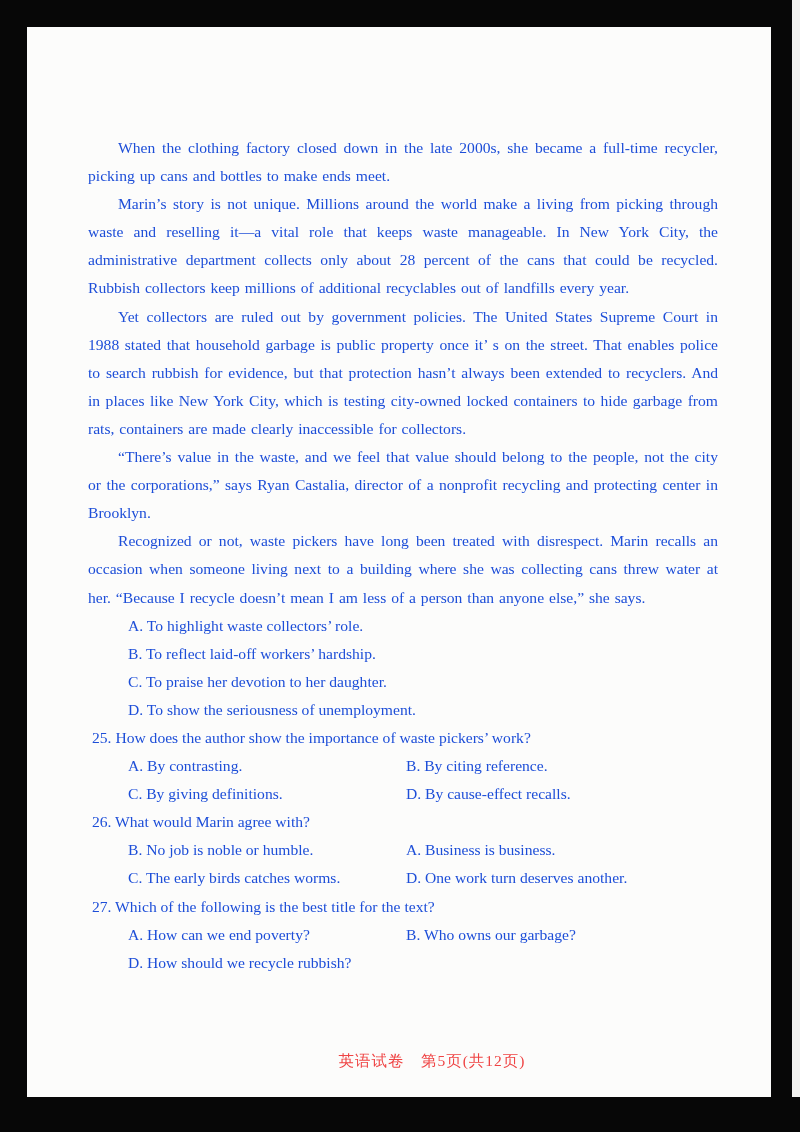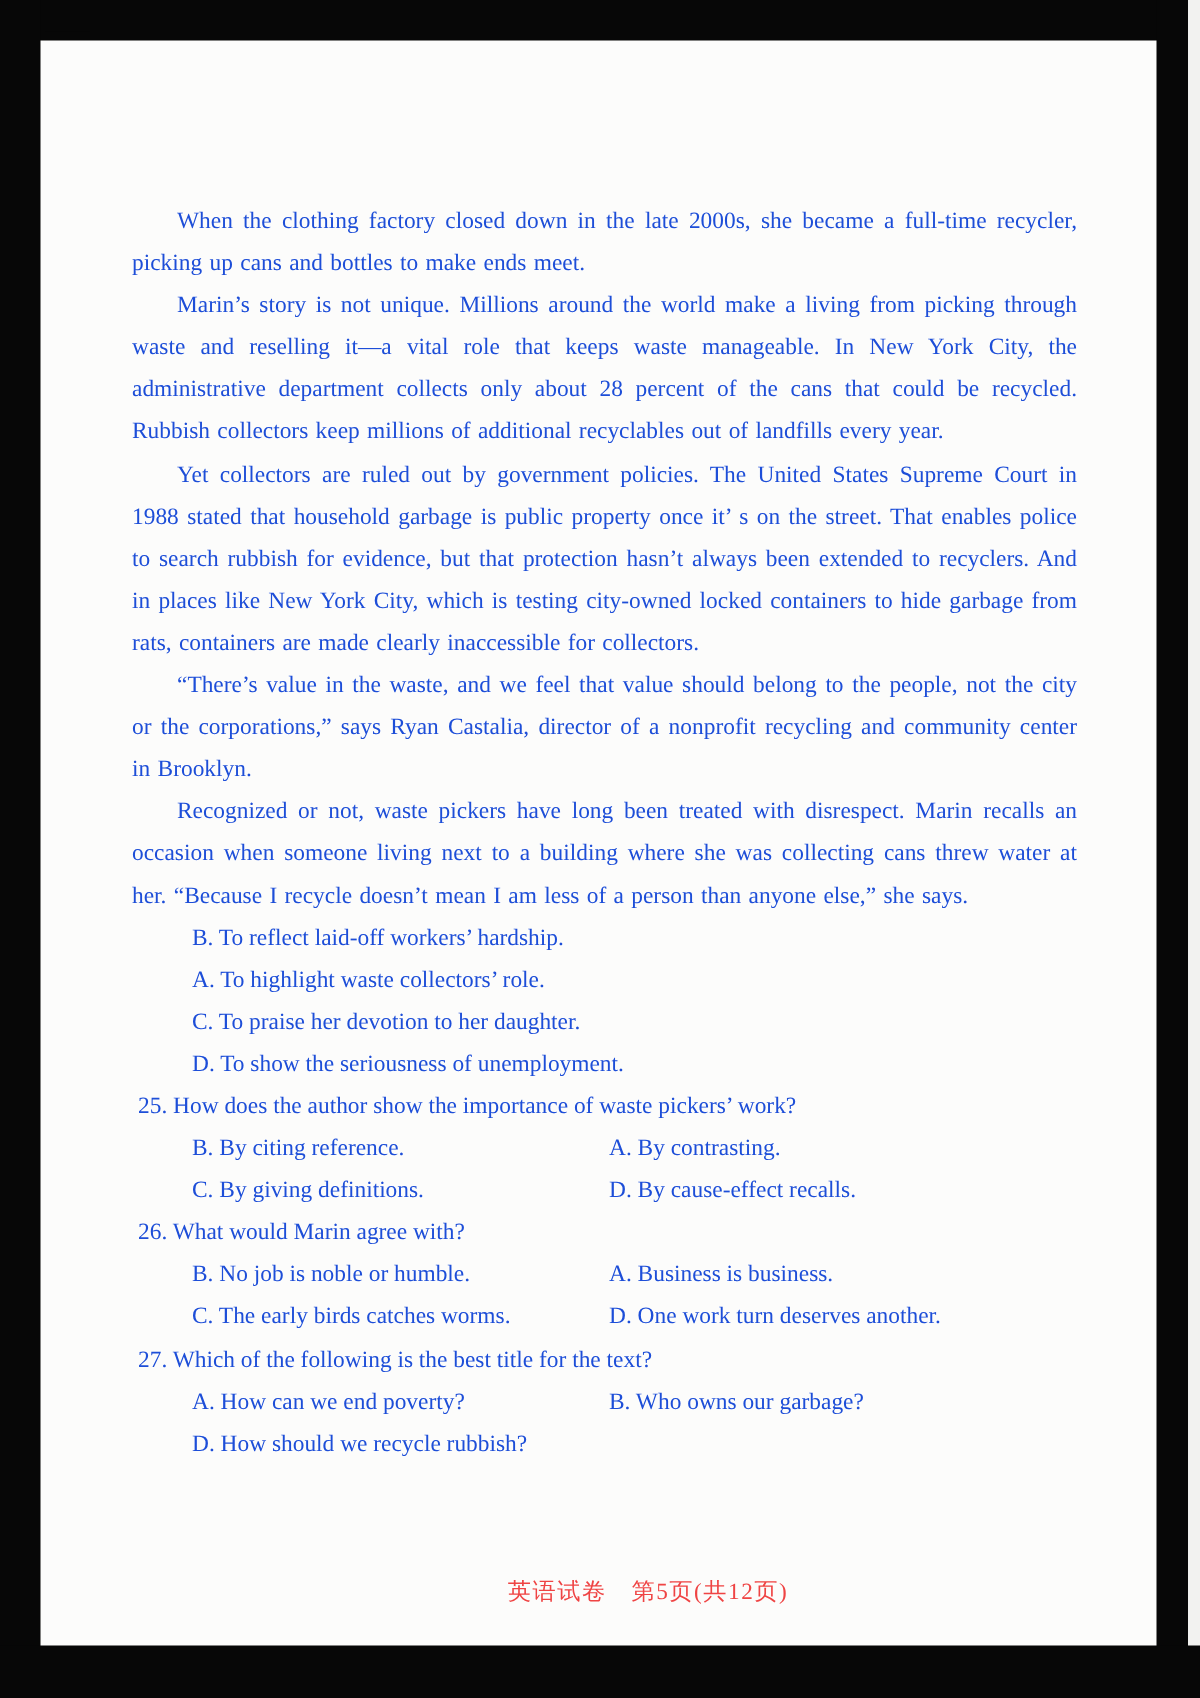--- a/index.html
+++ b/index.html
@@ -78,7 +78,7 @@
         <p>When the clothing factory closed down in the late 2000s, she became a full-time recycler, picking up cans and bottles to make ends meet.</p>
         <p>Marin’s story is not unique. Millions around the world make a living from picking through waste and reselling it—a vital role that keeps waste manageable. In New York City, the administrative department collects only about 28 percent of the cans that could be recycled. Rubbish collectors keep millions of additional recyclables out of landfills every year.</p>
         <p>Yet collectors are ruled out by government policies. The United States Supreme Court in 1988 stated that household garbage is public property once it’ s on the street. That enables police to search rubbish for evidence, but that protection hasn’t always been extended to recyclers. And in places like New York City, which is testing city-owned locked containers to hide garbage from rats, containers are made clearly inaccessible for collectors.</p>
-        <p>“There’s value in the waste, and we feel that value should belong to the people, not the city or the corporations,” says Ryan Castalia, director of a nonprofit recycling and community center in Brooklyn.</p>
+        <p>“There’s value in the waste, and we feel that value should belong to the people, not the city or the corporations,” says Ryan Castalia, director of a nonprofit recycling and protecting center in Brooklyn.</p>
         <p>Recognized or not, waste pickers have long been treated with disrespect. Marin recalls an occasion when someone living next to a building where she was collecting cans threw water at her. “Because I recycle doesn’t mean I am less of a person than anyone else,” she says.</p>
       </div>
     <div class="questions">

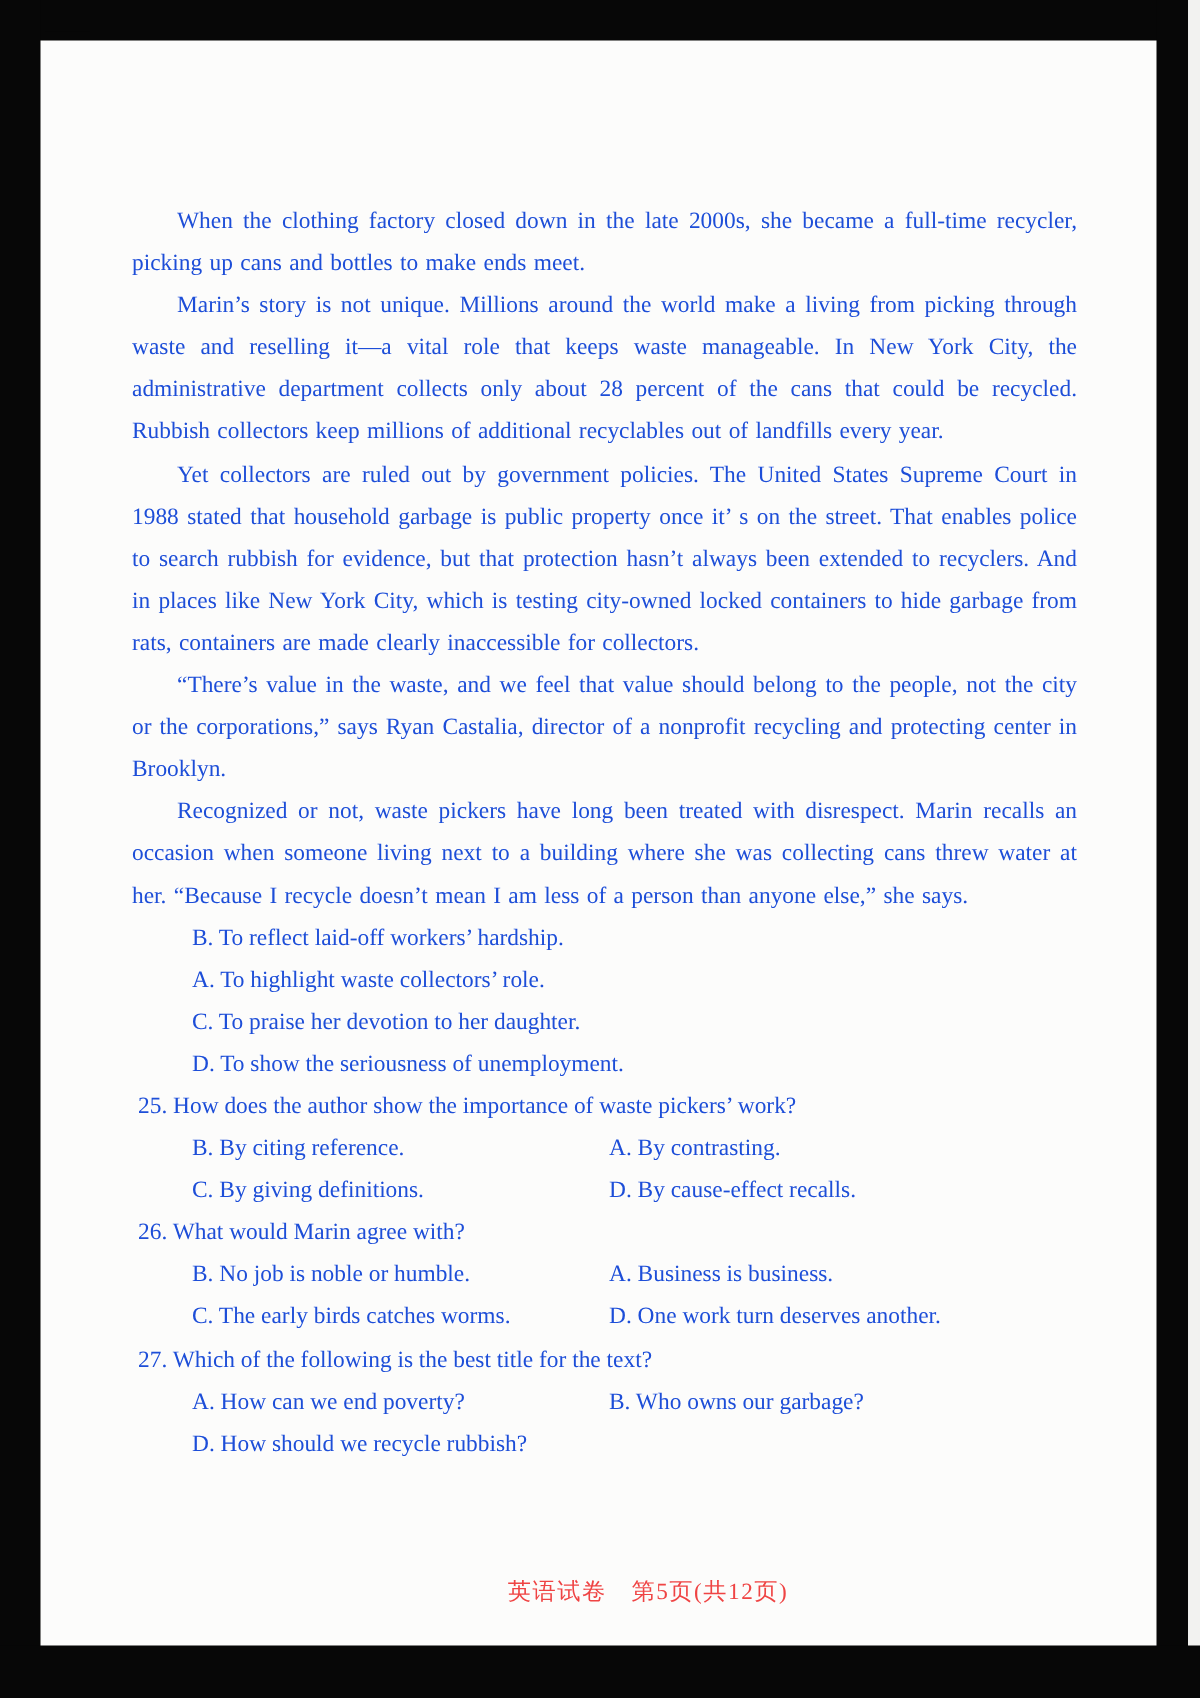--- a/index.html
+++ b/index.html
@@ -84,8 +84,8 @@
     <div class="questions">
         <div class="question">
           <div class="opts single">
+            <div class="opt">A. To highlight waste collectors’ role.</div>
             <div class="opt">B. To reflect laid-off workers’ hardship.</div>
-            <div class="opt">A. To highlight waste collectors’ role.</div>
             <div class="opt">C. To praise her devotion to her daughter.</div>
             <div class="opt">D. To show the seriousness of unemployment.</div>
           </div>

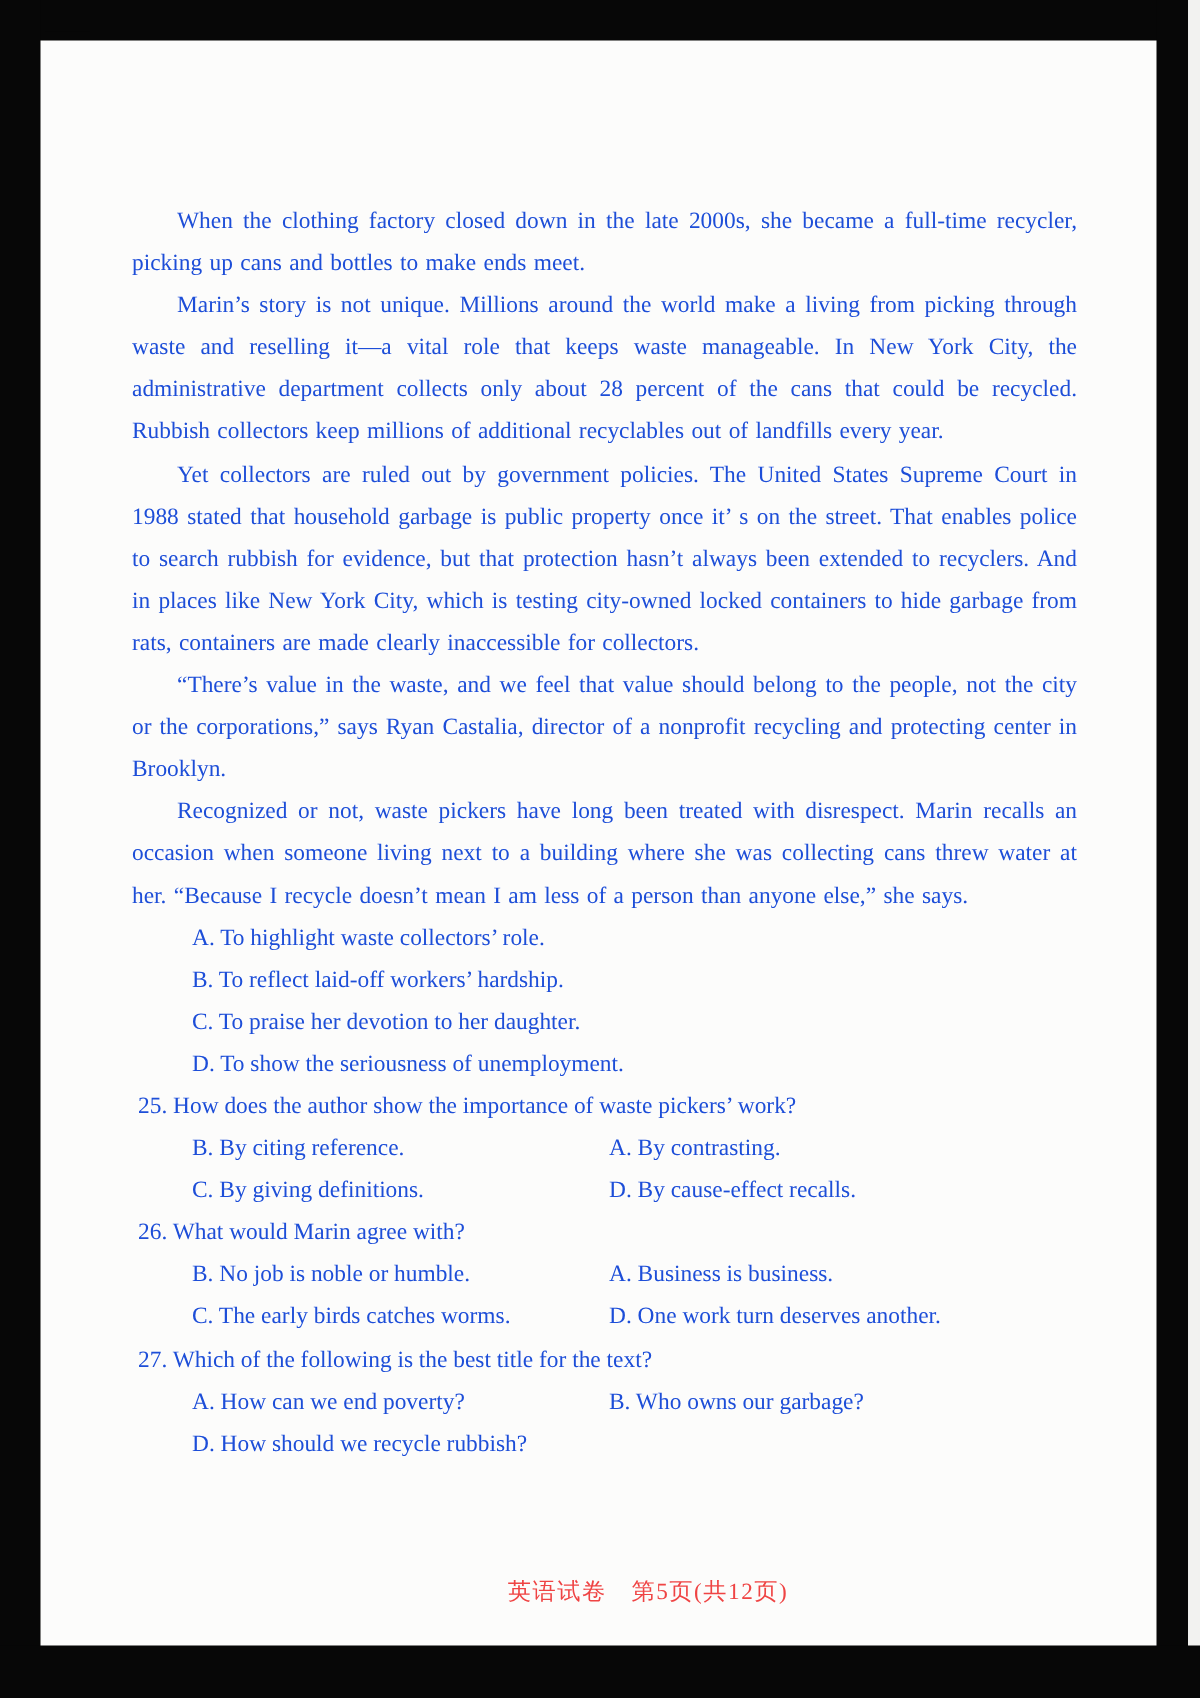--- a/index.html
+++ b/index.html
@@ -93,8 +93,8 @@
         <div class="question">
           <div class="qhead">25. How does the author show the importance of waste pickers’ work?</div>
           <div class="opts twocol">
+            <div class="opt">A. By contrasting.</div>
             <div class="opt">B. By citing reference.</div>
-            <div class="opt">A. By contrasting.</div>
             <div class="opt">C. By giving definitions.</div>
             <div class="opt">D. By cause-effect recalls.</div>
           </div>

